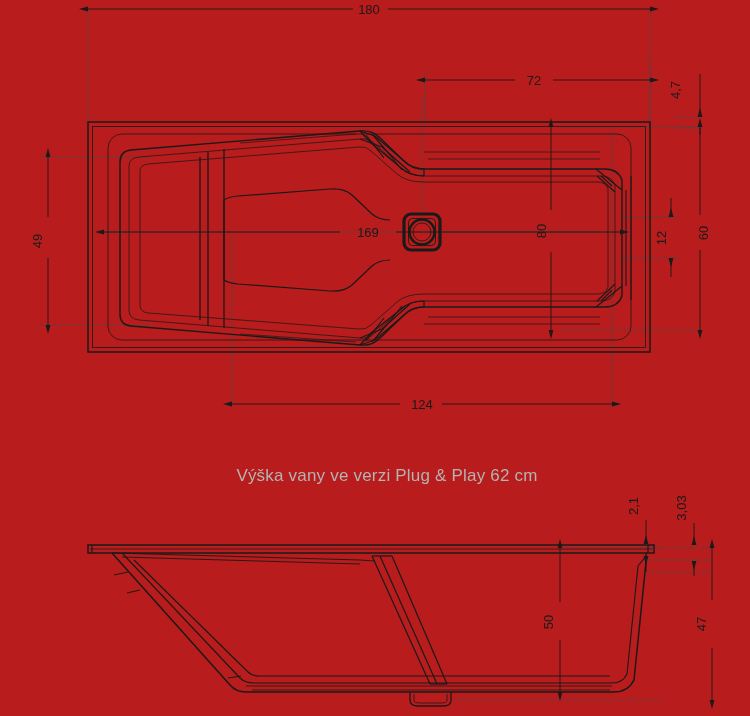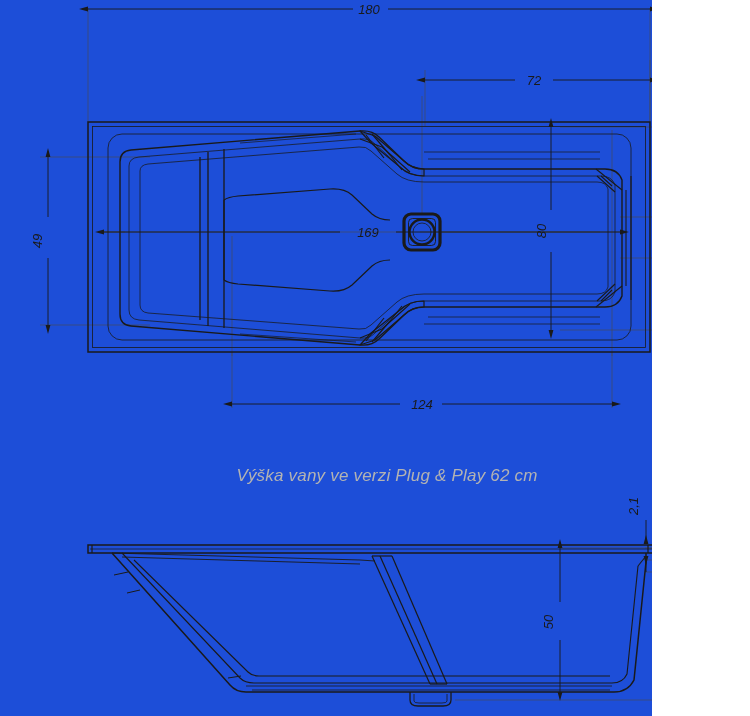--- a/index.html
+++ b/index.html
@@ -12,11 +12,10 @@
   }
   #sheet {
     position: relative;
-    width: 652px;
+    width: 750px;
     height: 716px;
-    background: #1d4ed8;
+    background: #b91c1c;
     overflow: hidden;
-    font-style: italic;
   }
   #drawing {
     position: absolute;

